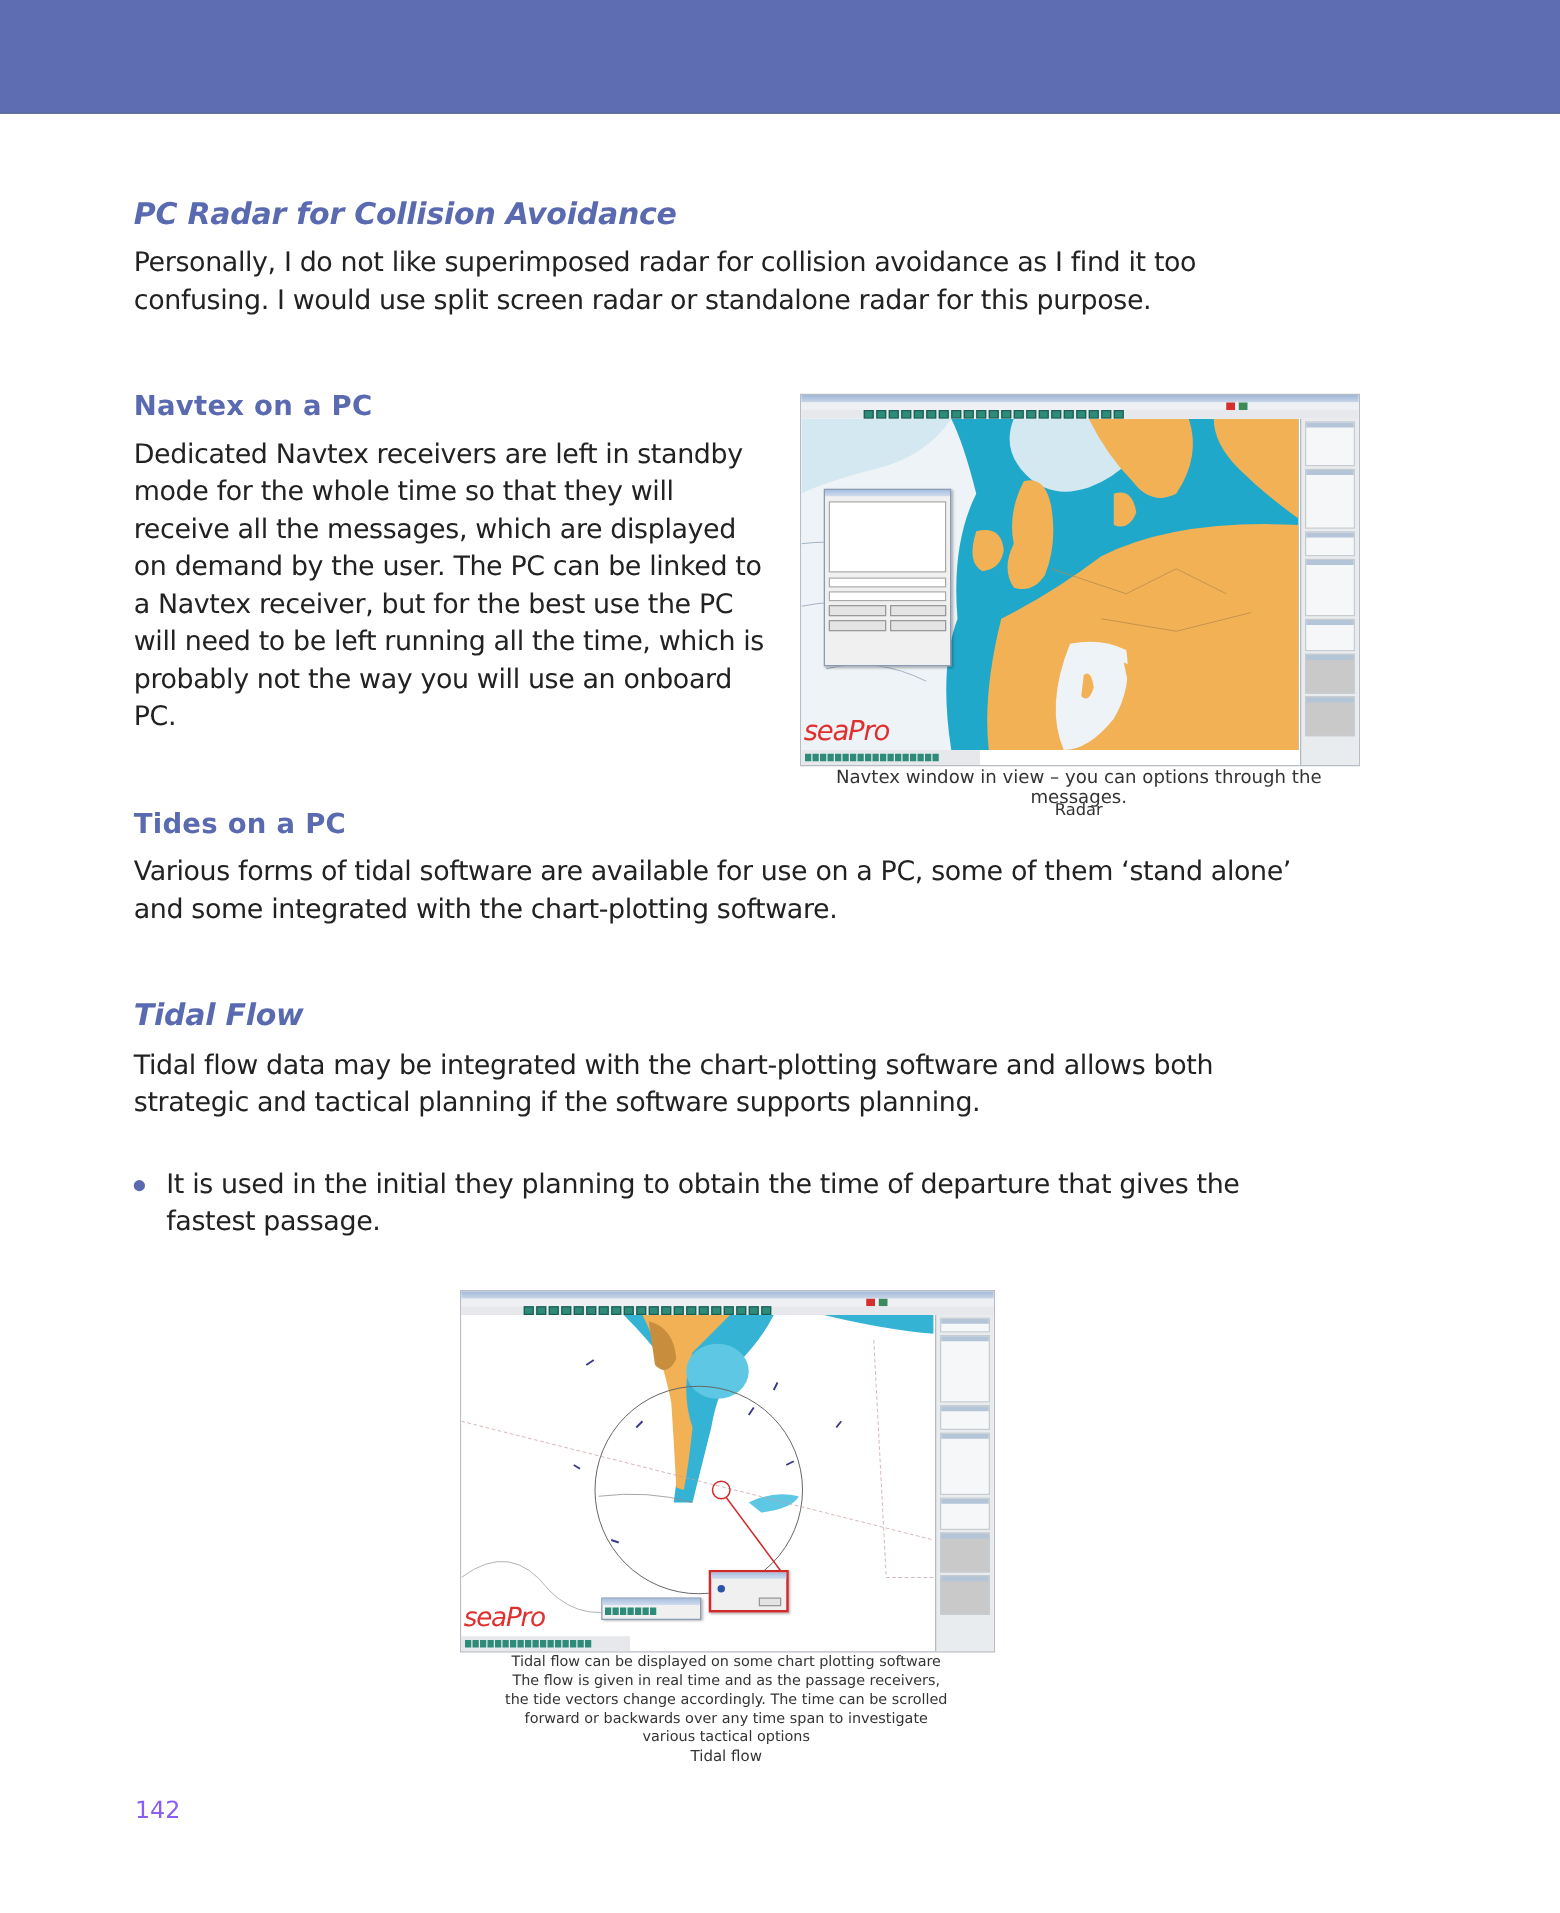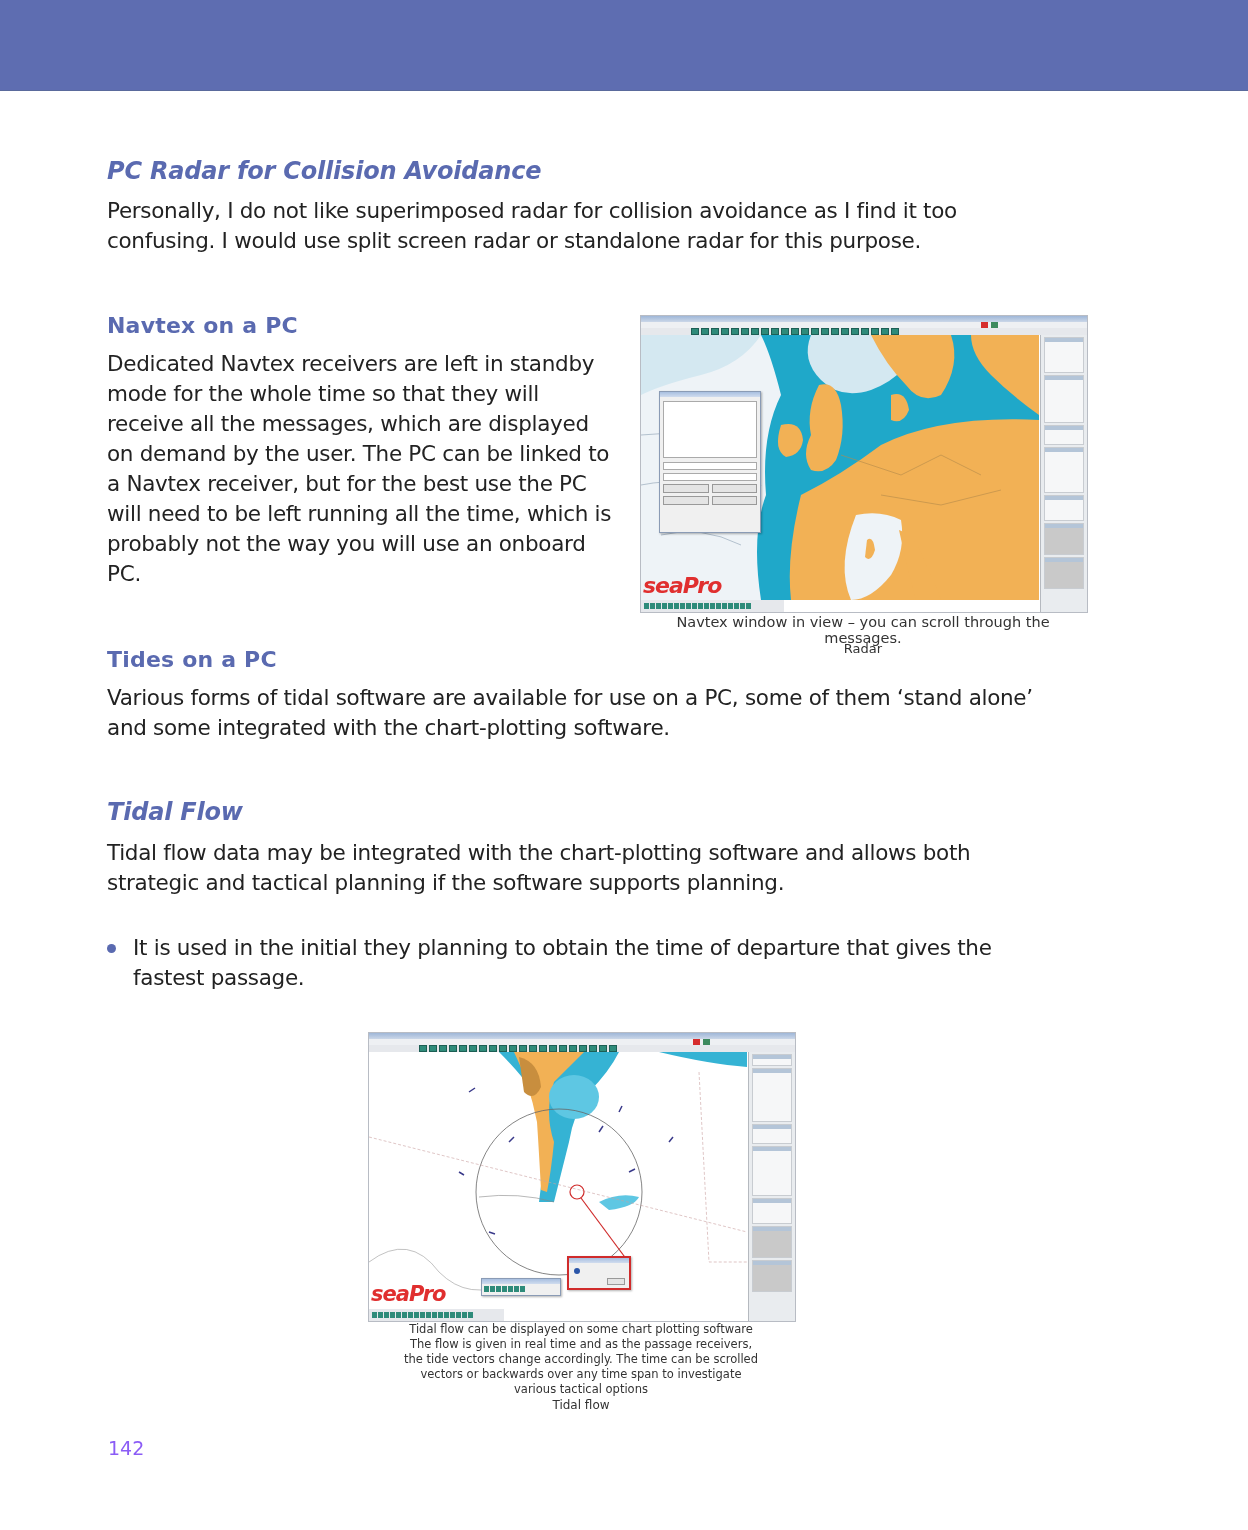--- a/index.html
+++ b/index.html
@@ -39,7 +39,7 @@
   .panel-sec .hdr { height: 4px; background: #b4c5d8; }
   .bottombar { position: absolute; left: 0; bottom: 0; height: 12px; background: #e6e8ec; display: flex; gap: 1px; align-items: center; padding-left: 3px; }
   .bb-btn { width: 5px; height: 6px; background: #2e8b7a; }
-  .logo { position: absolute; font-family: "DejaVu Sans", sans-serif; font-style: italic; font-weight: bold; color: #e02f2f; letter-spacing: -1px; }
+  .logo { position: absolute; font-family: "DejaVu Sans", sans-serif; font-style: italic; font-weight: normal; color: #e02f2f; letter-spacing: -1px; }
   .dialog { position: absolute; background: #f0f0f0; border: 1px solid #8a9bb5; box-shadow: 1px 1px 2px rgba(0,0,0,0.3); }
   .dialog .dtitle { height: 5px; background: linear-gradient(#a8bfe0, #d0dcee); }
   .caption { position: absolute; font-family: "DejaVu Sans", sans-serif; color: #333; text-align: center; margin: 0; }

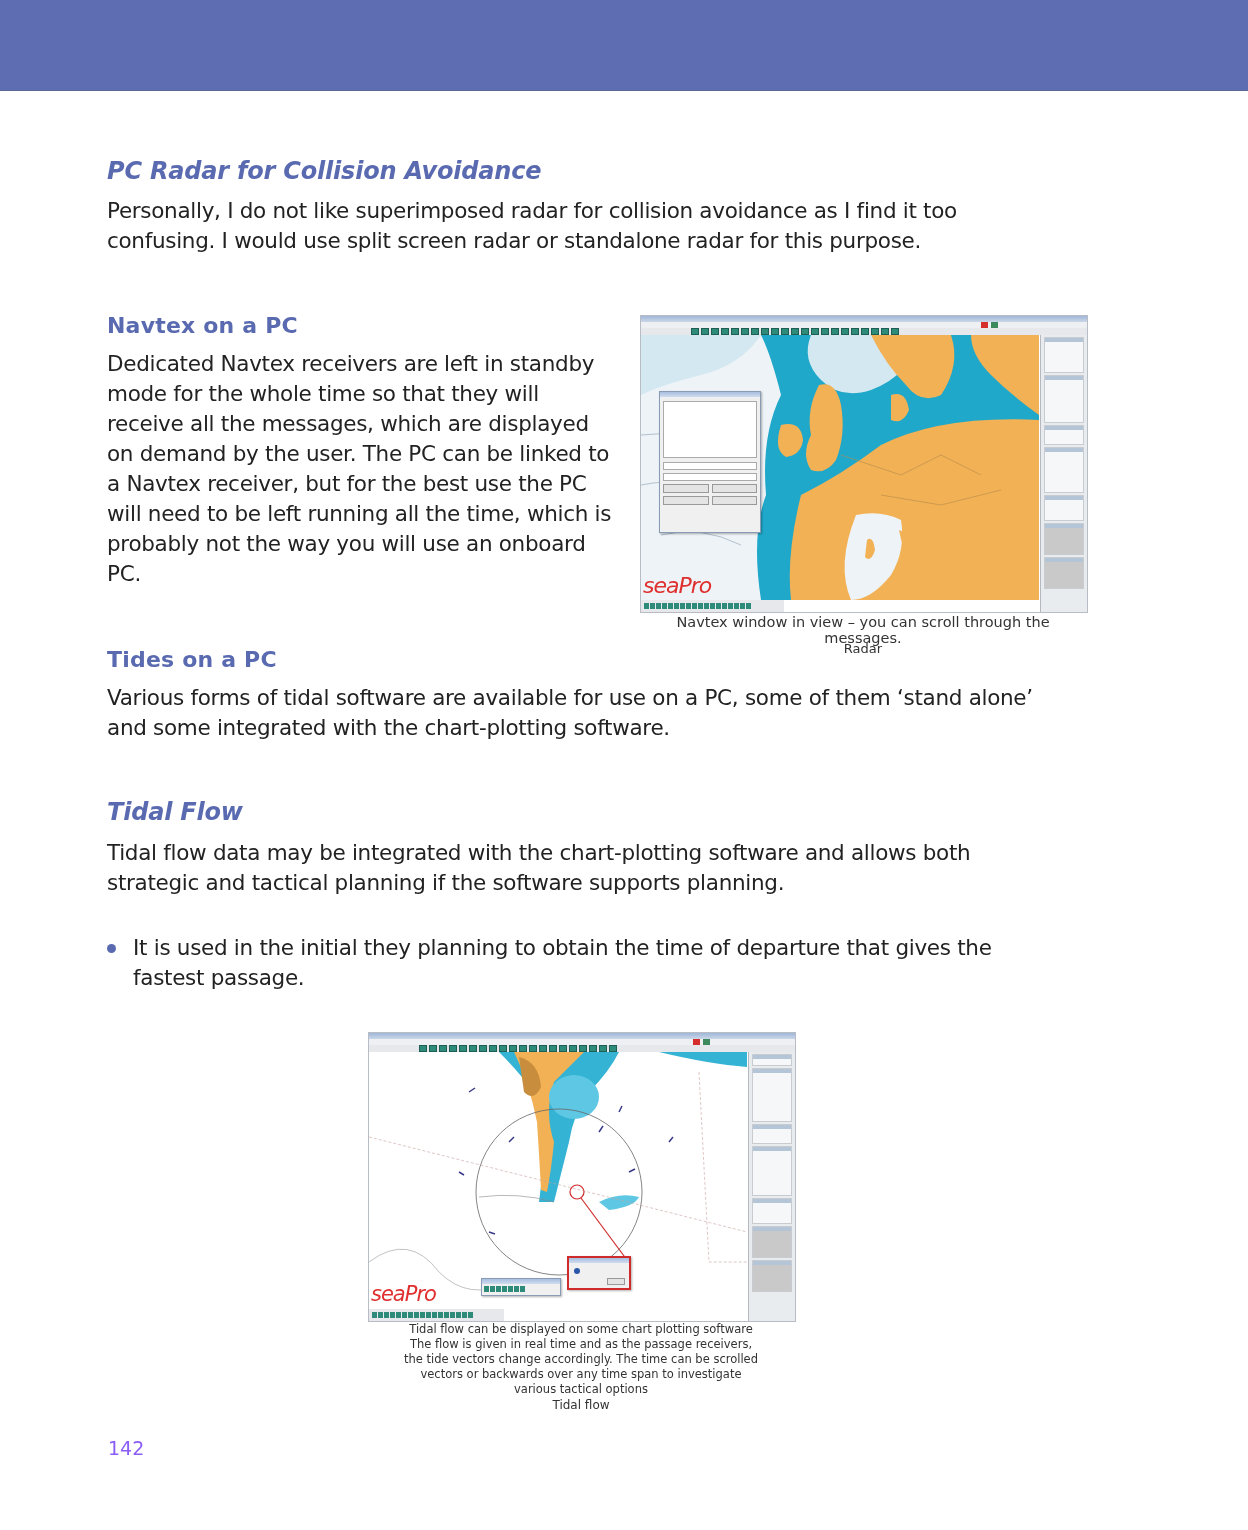--- a/index.html
+++ b/index.html
@@ -165,7 +165,7 @@
       <div class="bb-btn"></div>
   </div>
 </div>
-<p class="caption" style="left:640px; top:614px; width:446px; font-size:14.5px;">Navtex window in view – you can scroll through the messages.</p>
+<p class="caption" style="left:640px; top:614px; width:446px; font-size:14.5px;">Navtex window in view – you can options through the messages.</p>
 <p class="caption" style="left:640px; top:641px; width:446px; font-size:13px;">Radar</p>
 
 <h2 class="h-bold" style="top:647px;">Tides on a PC</h2>

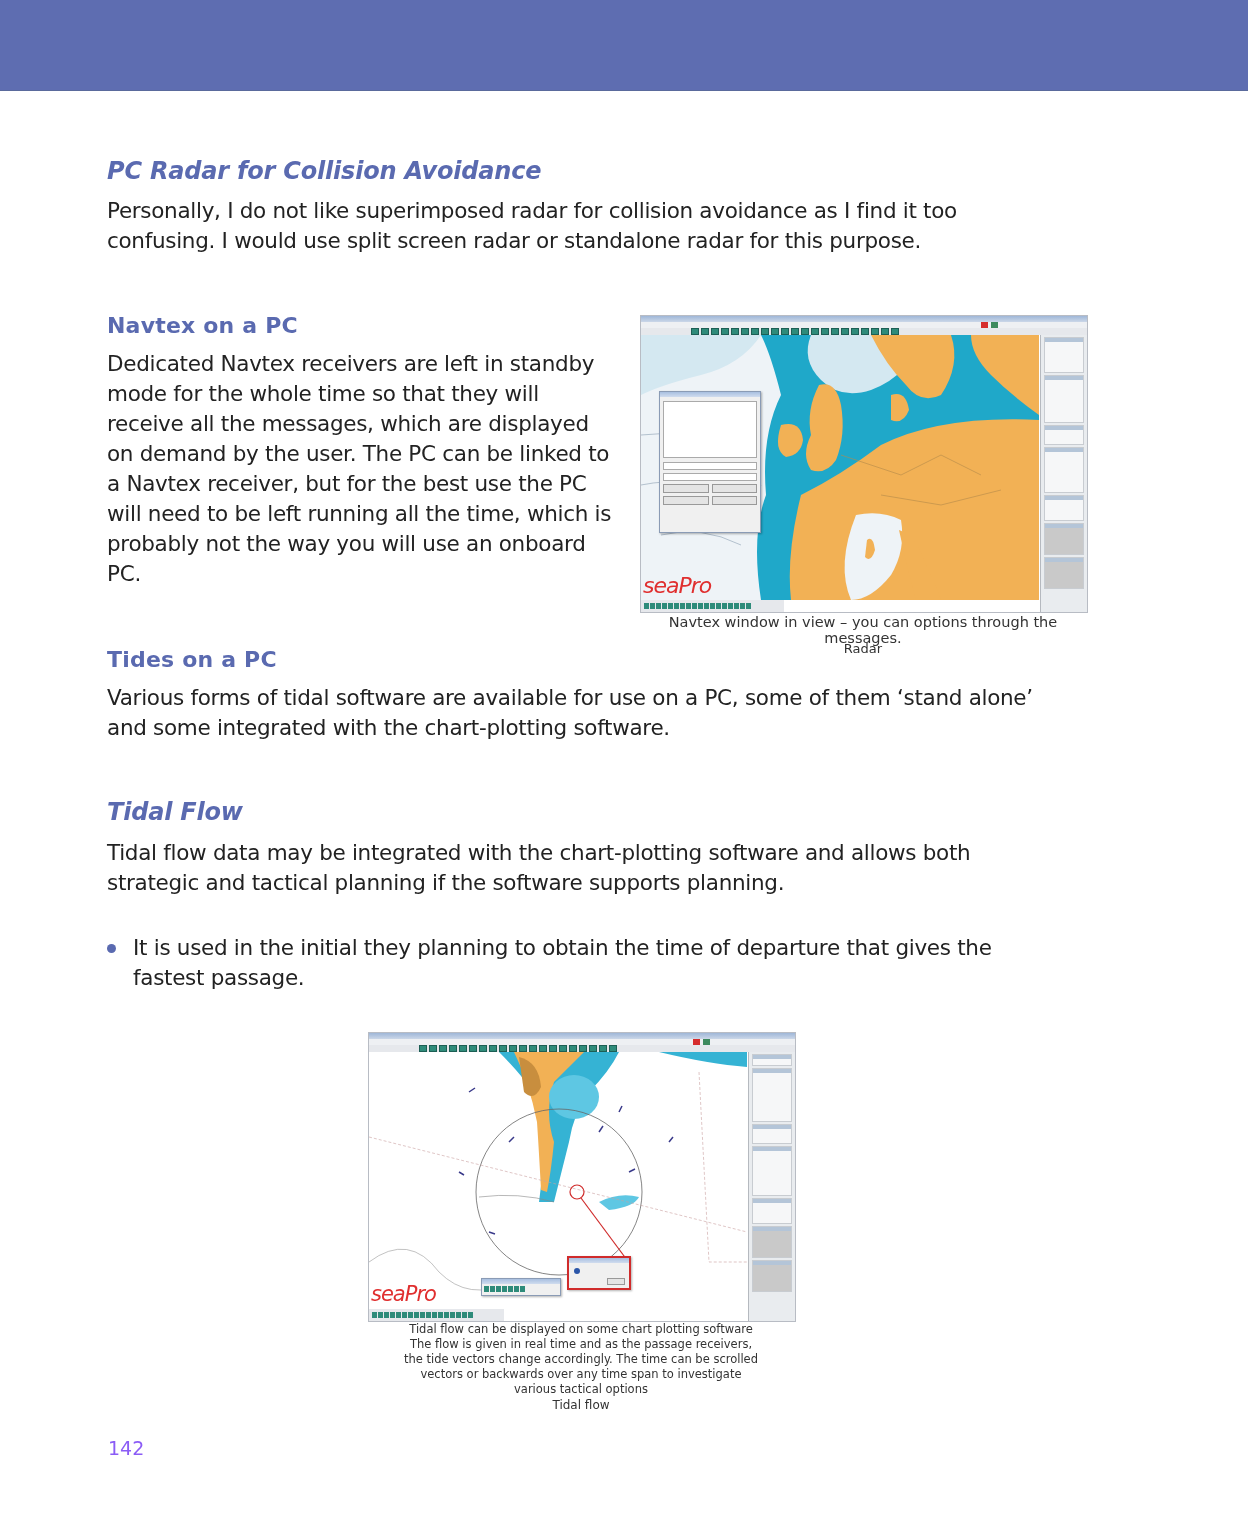--- a/index.html
+++ b/index.html
@@ -289,7 +289,7 @@
   <div>Tidal flow can be displayed on some chart plotting software</div>
   <div>The flow is given in real time and as the passage receivers,</div>
   <div>the tide vectors change accordingly.  The time can be scrolled</div>
-  <div>vectors or backwards over any time span to investigate</div>
+  <div>forward or backwards over any time span to investigate</div>
   <div>various tactical options</div>
 </div>
 <p class="caption" style="left:336px; top:1398px; width:490px; font-size:12px;">Tidal flow</p>

